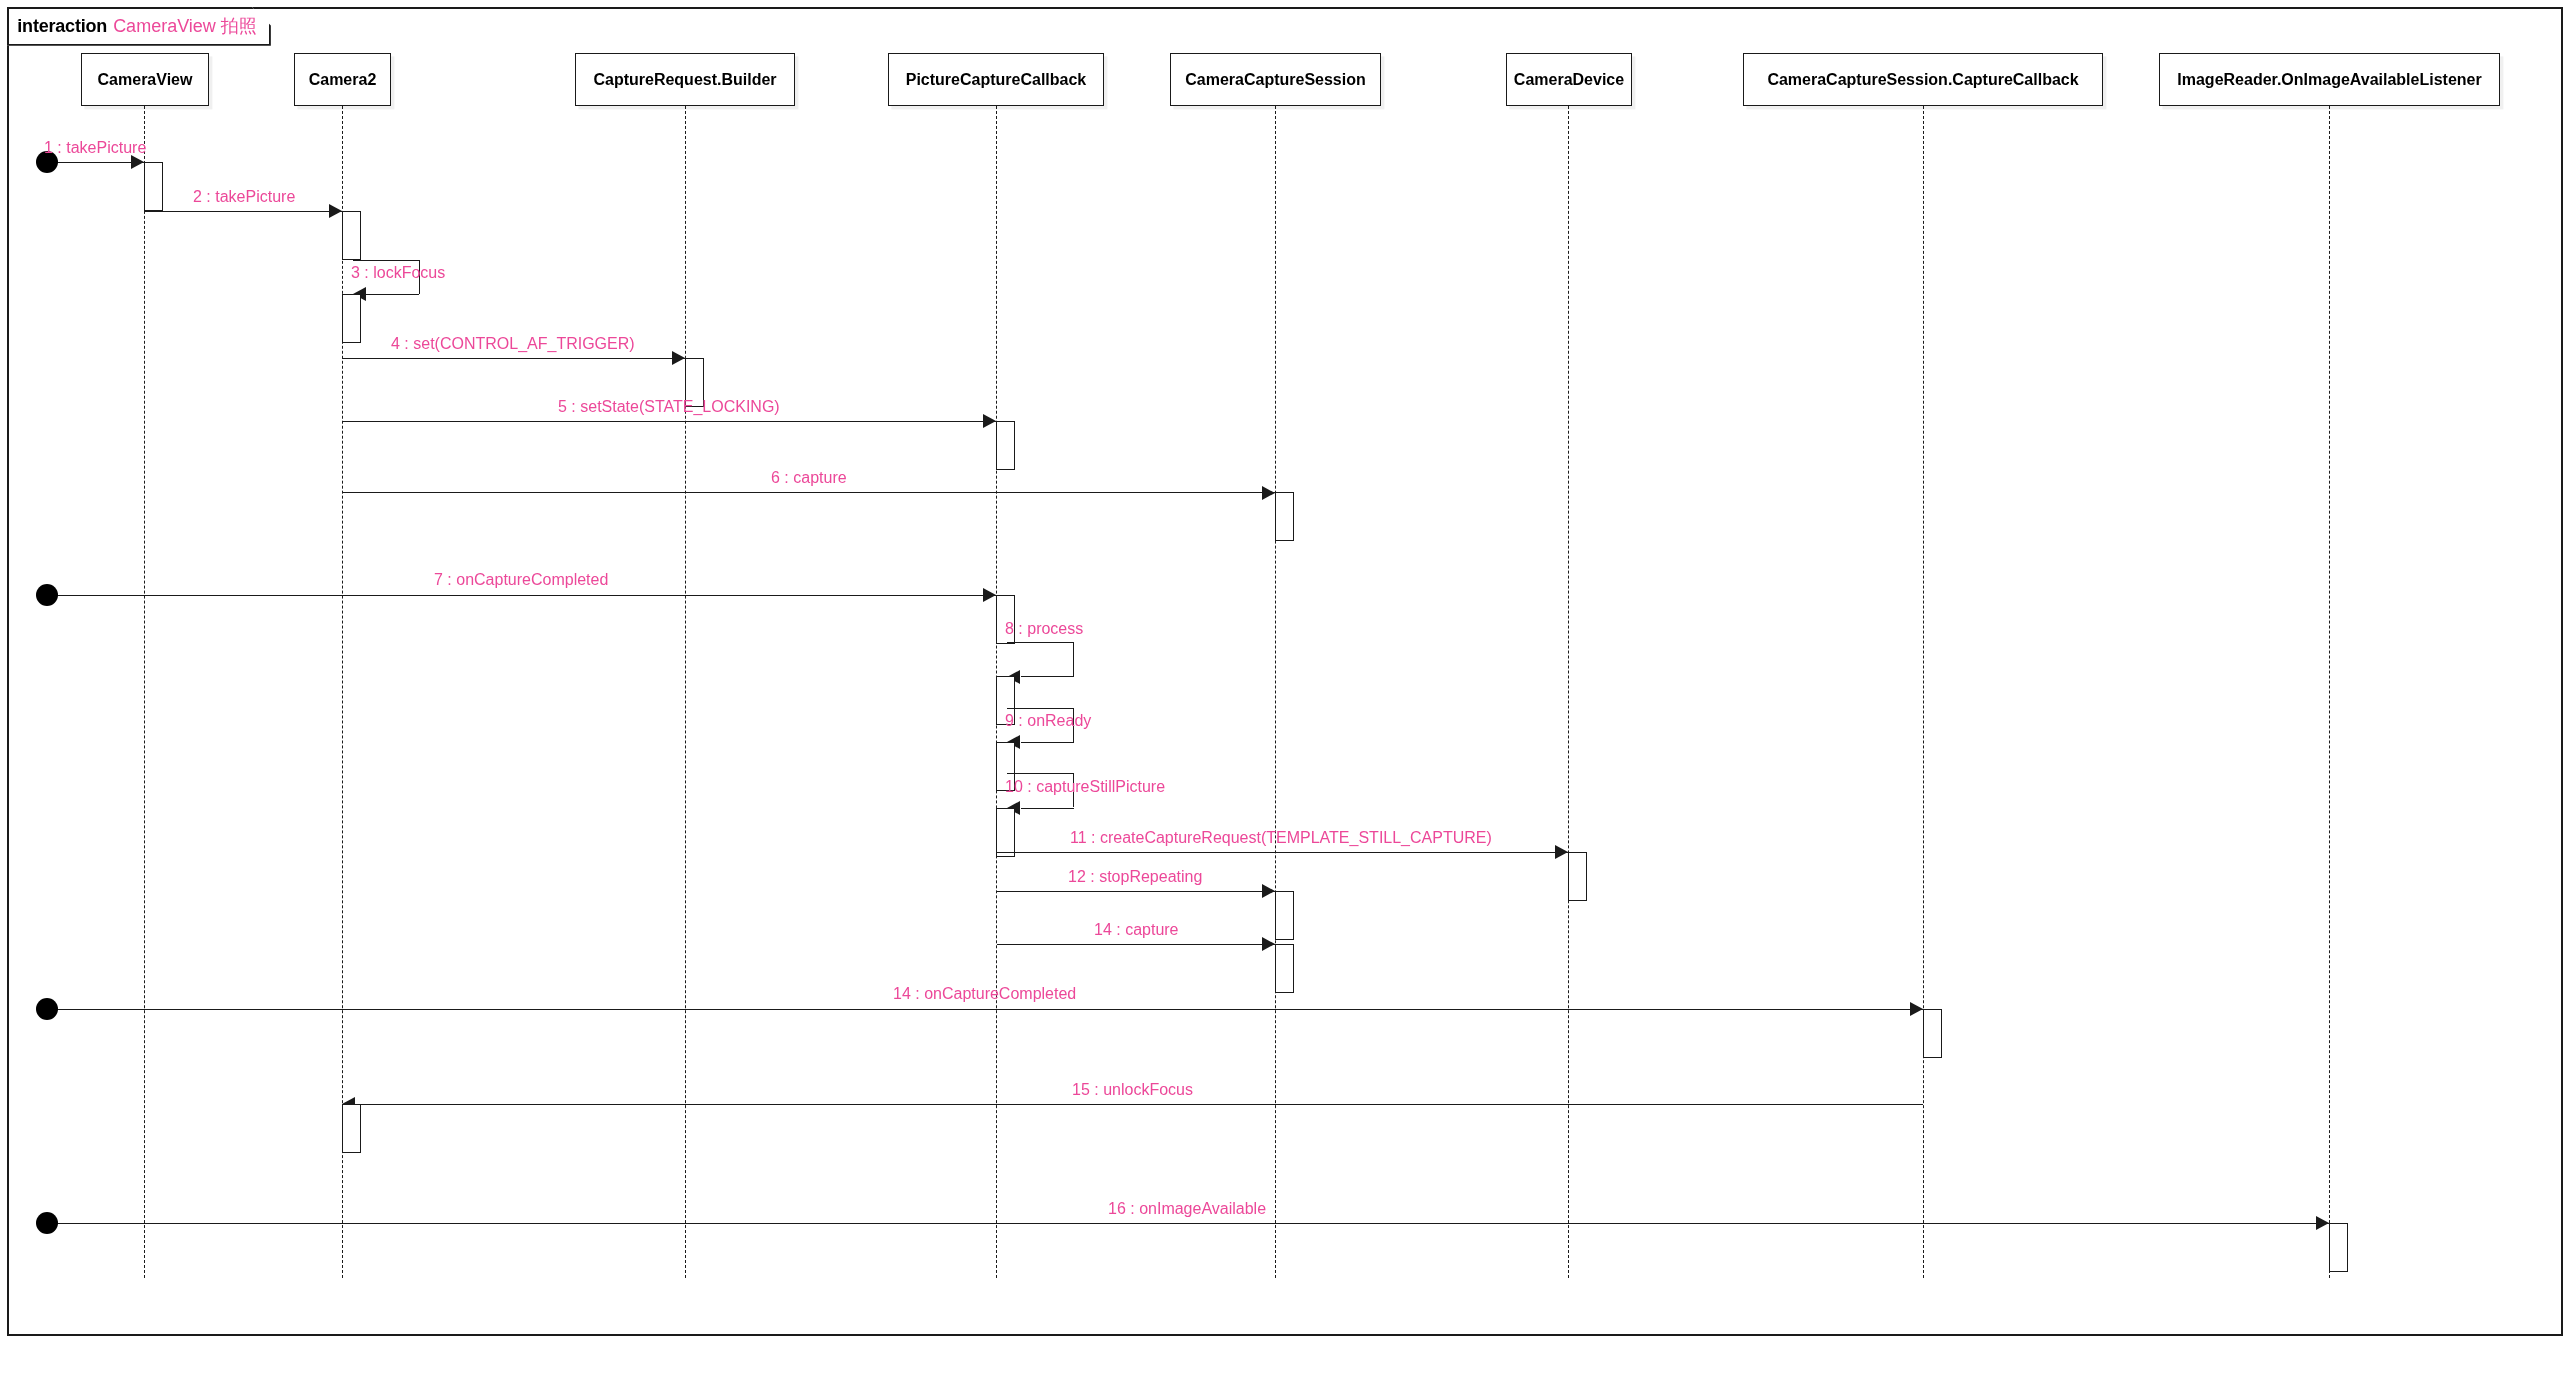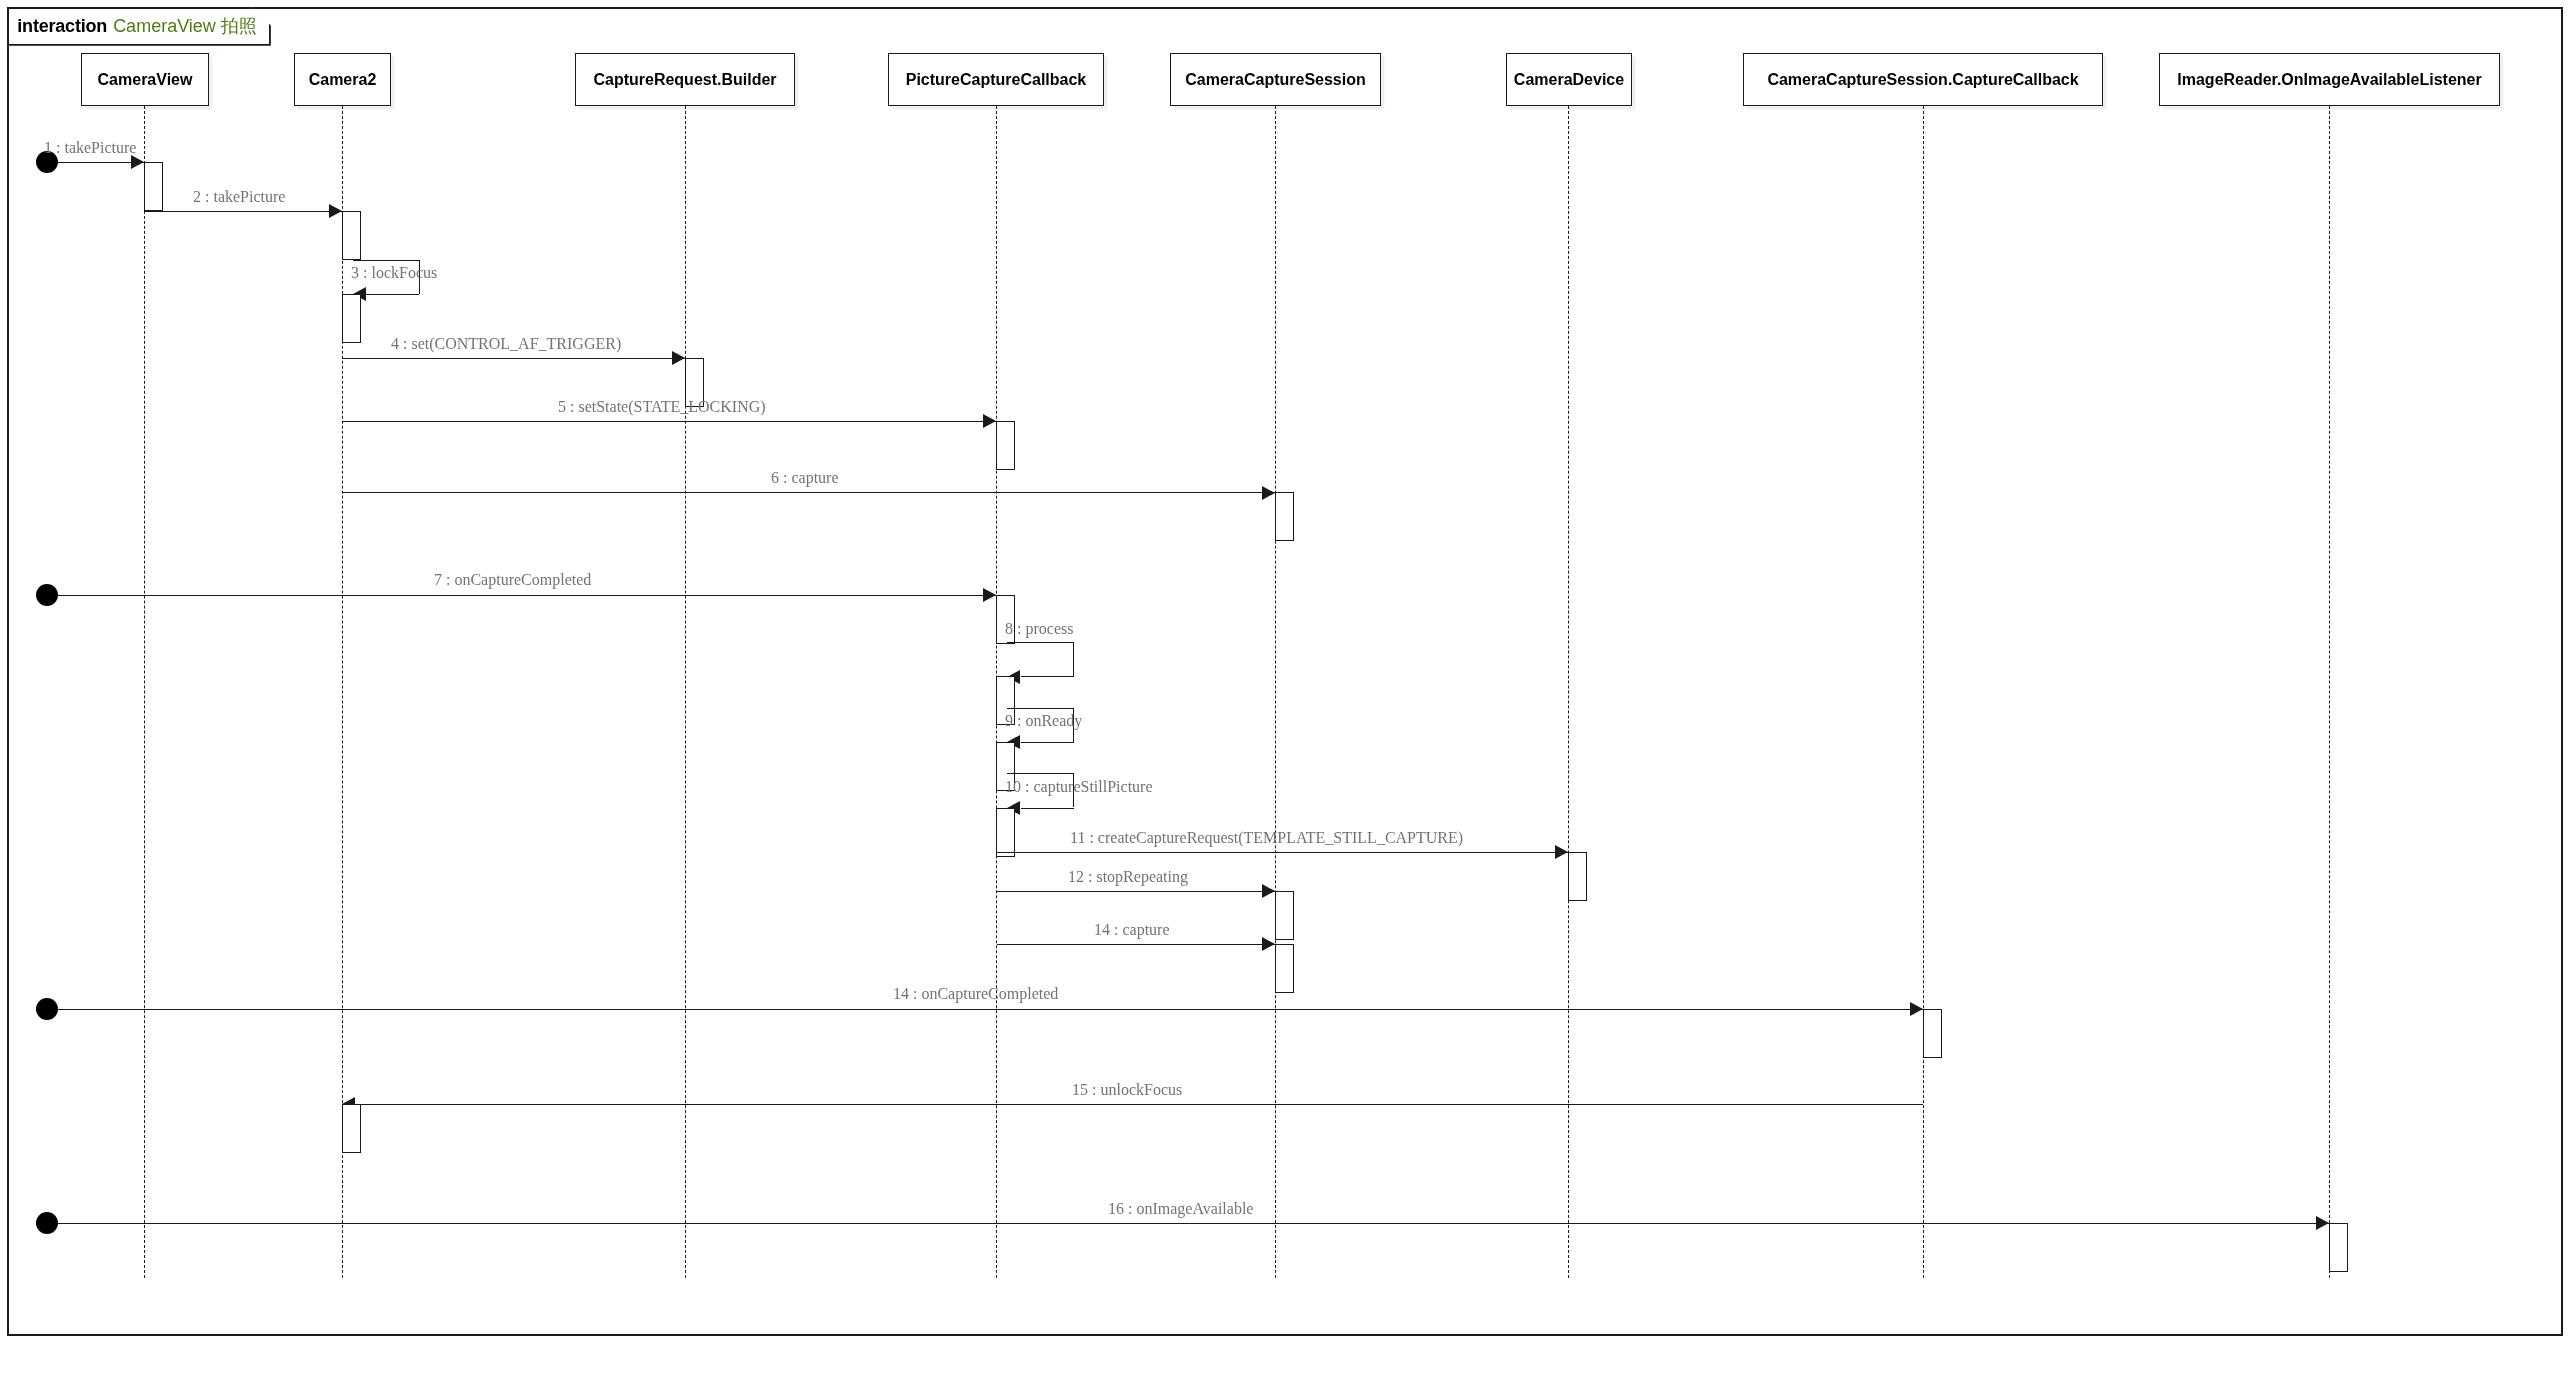--- a/index.html
+++ b/index.html
@@ -18,7 +18,7 @@
              clip-path:polygon(0 0, calc(100% - 19px) 0, 100% 48%, 100% 100%, 0 100%);
              white-space:nowrap;}
   .frame-tab .kw{font-weight:bold;font-size:18px;color:#000;letter-spacing:-0.2px;}
-  .frame-tab .nm{font-weight:normal;font-size:18px;color:#4d7c0f;margin-left:6px;}
+  .frame-tab .nm{font-weight:normal;font-size:18px;color:#ec4899;margin-left:6px;}
 
   
   .ll-head{position:absolute;box-sizing:border-box;border:1.7px solid #1a1a1a;

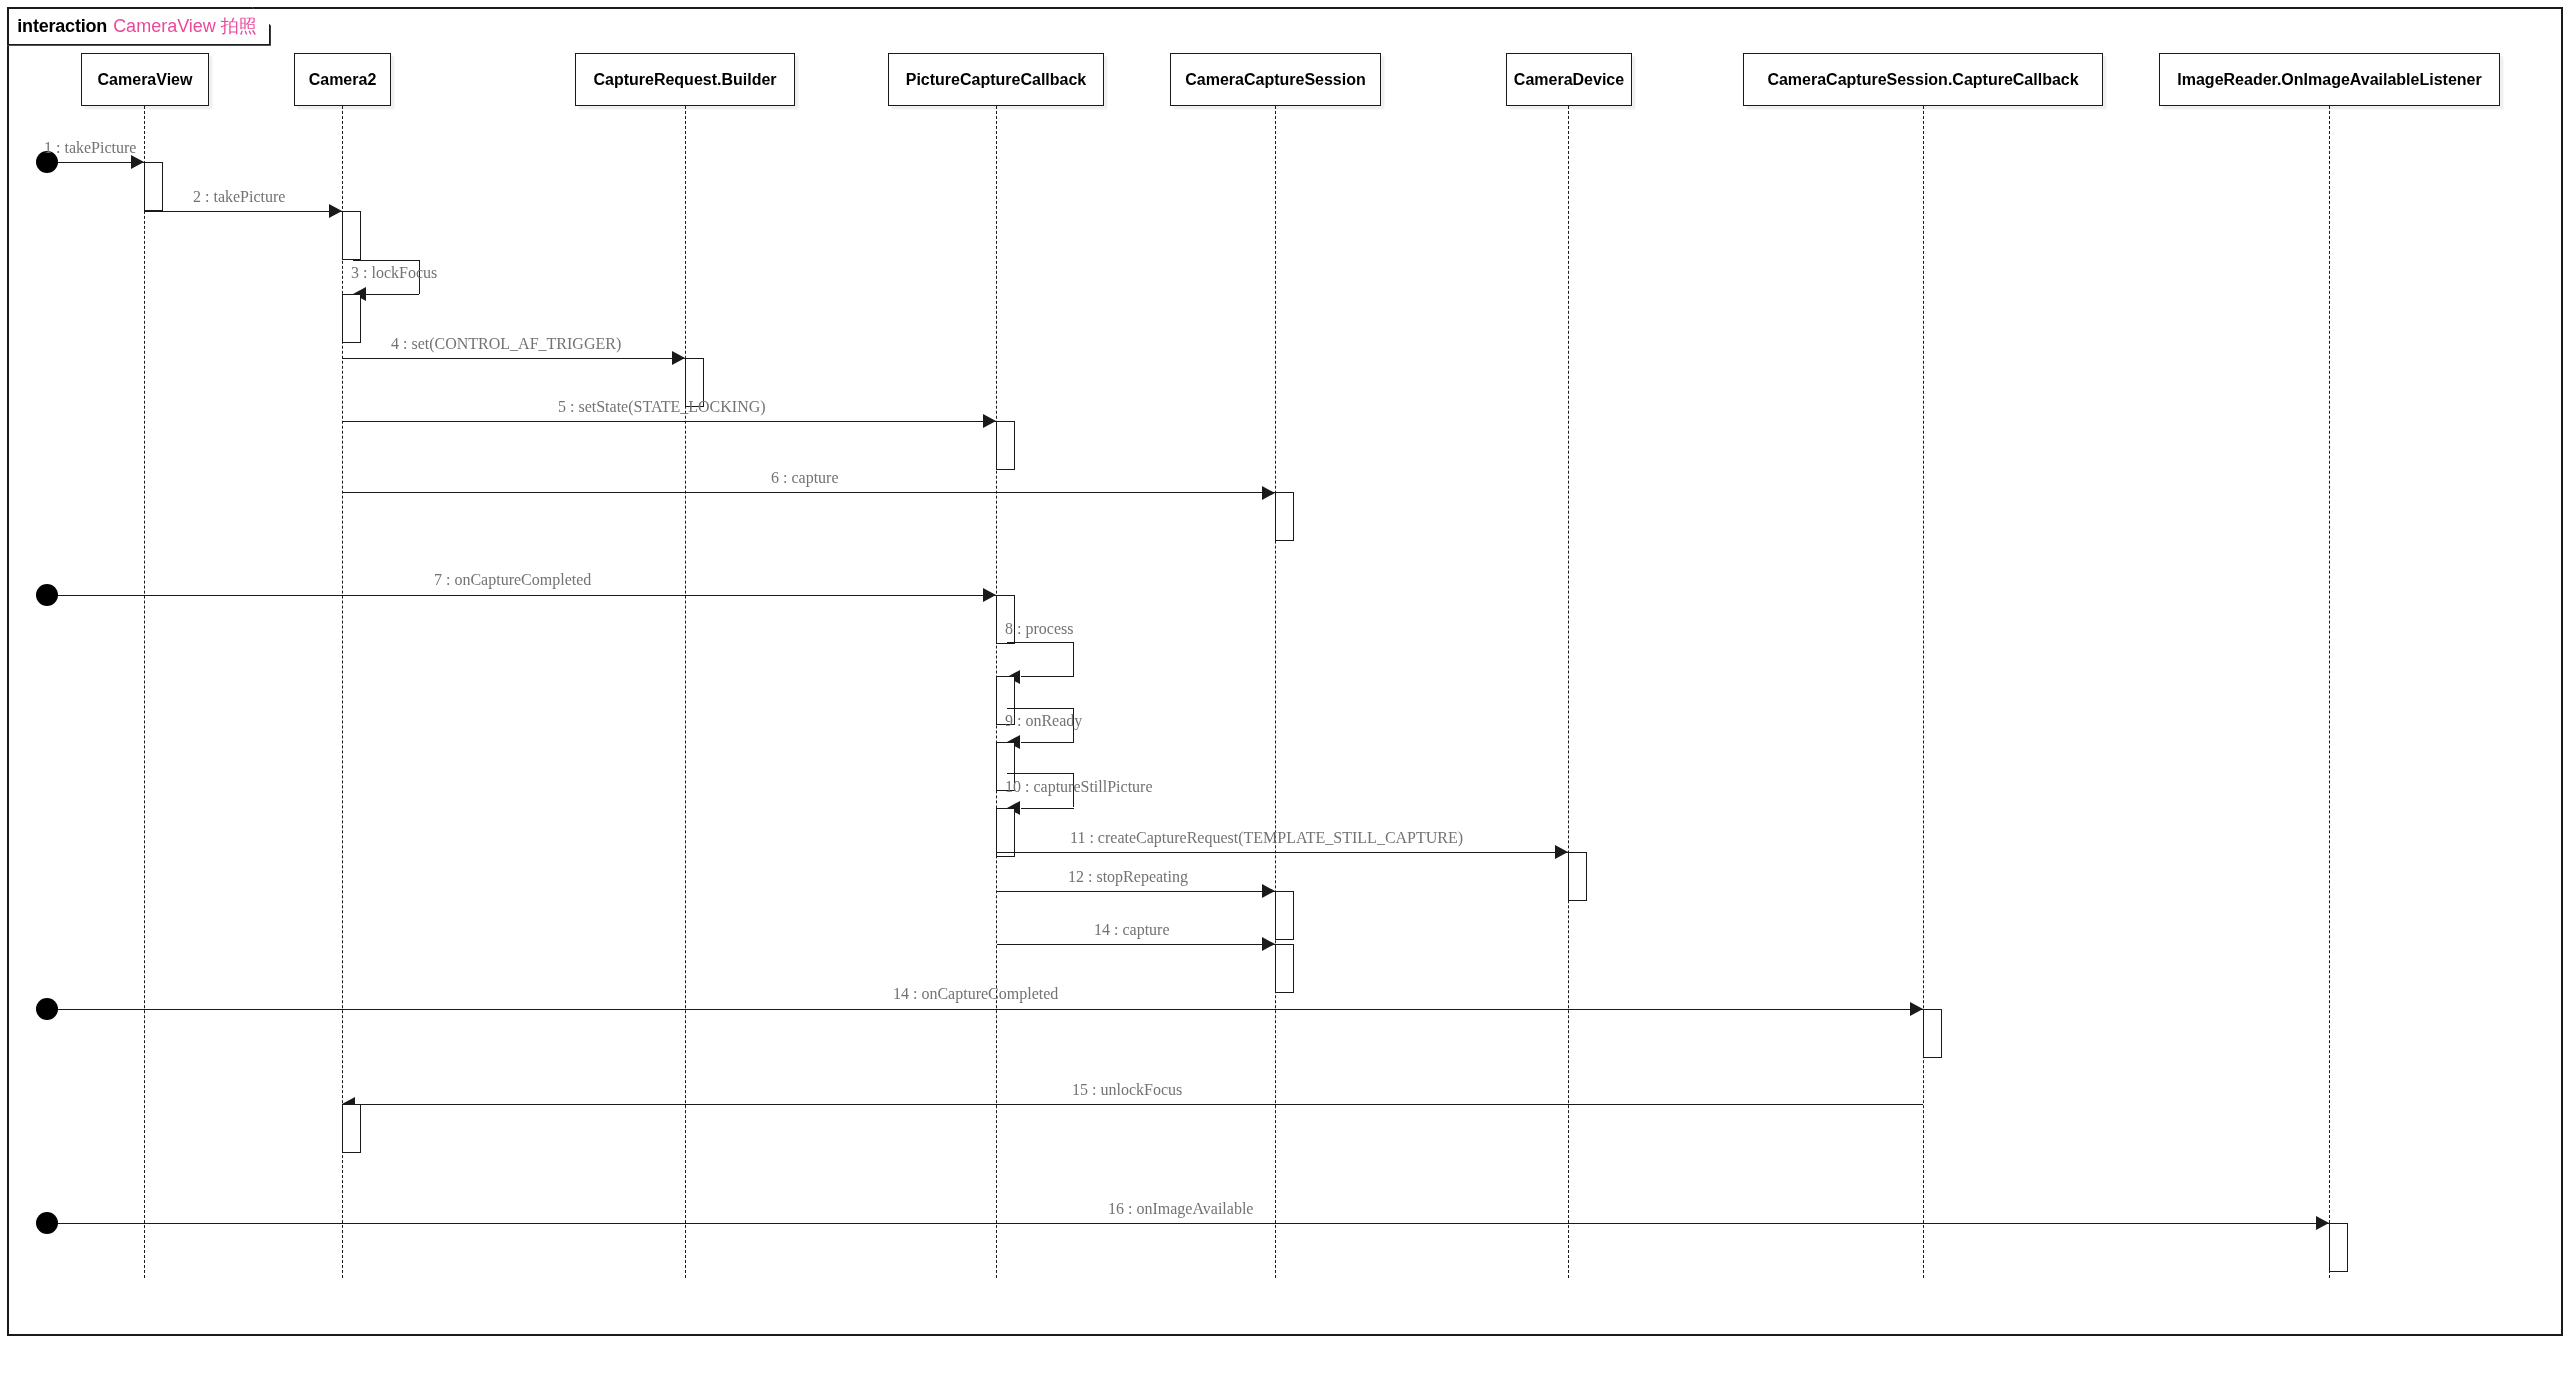--- a/index.html
+++ b/index.html
@@ -48,8 +48,8 @@
              background:#000;}
 
   
-  .msg-label{position:absolute;font-size:16px;color:#737373;white-space:nowrap;
-             line-height:1;font-family:Liberation Serif, serif;}
+  .msg-label{position:absolute;font-size:16px;color:#ec4899;white-space:nowrap;
+             line-height:1;}
 
   
   .self-top{position:absolute;height:0;border-top:1.7px solid #1a1a1a;}

